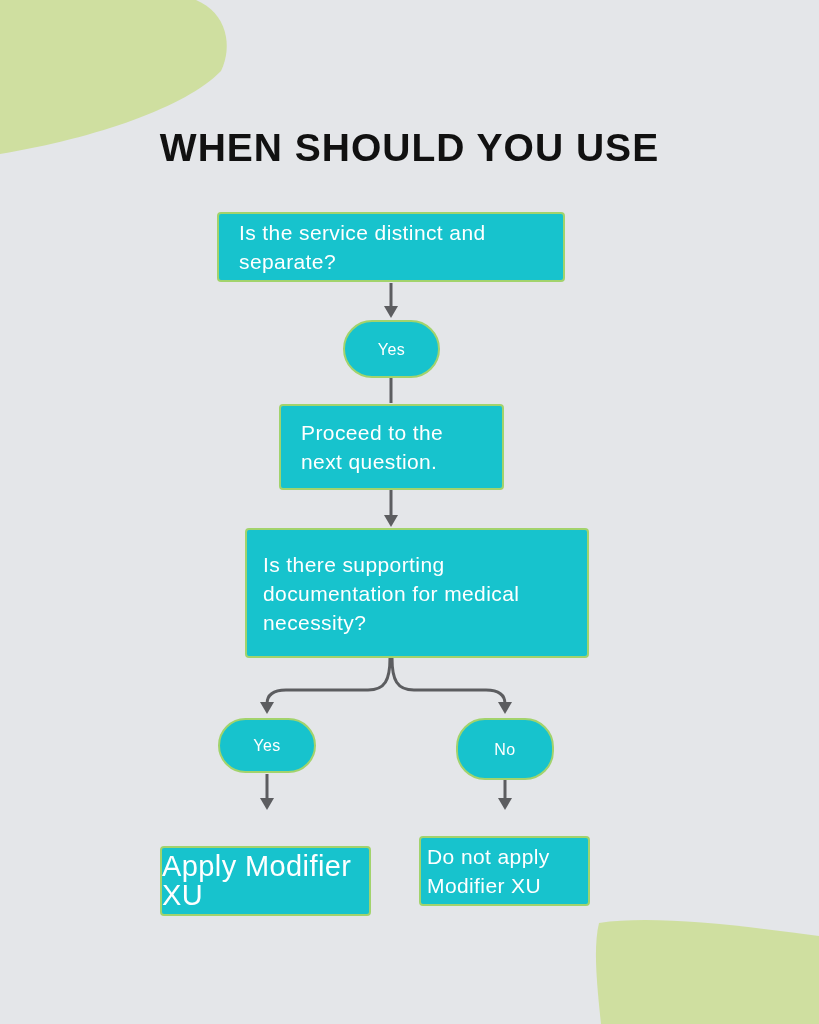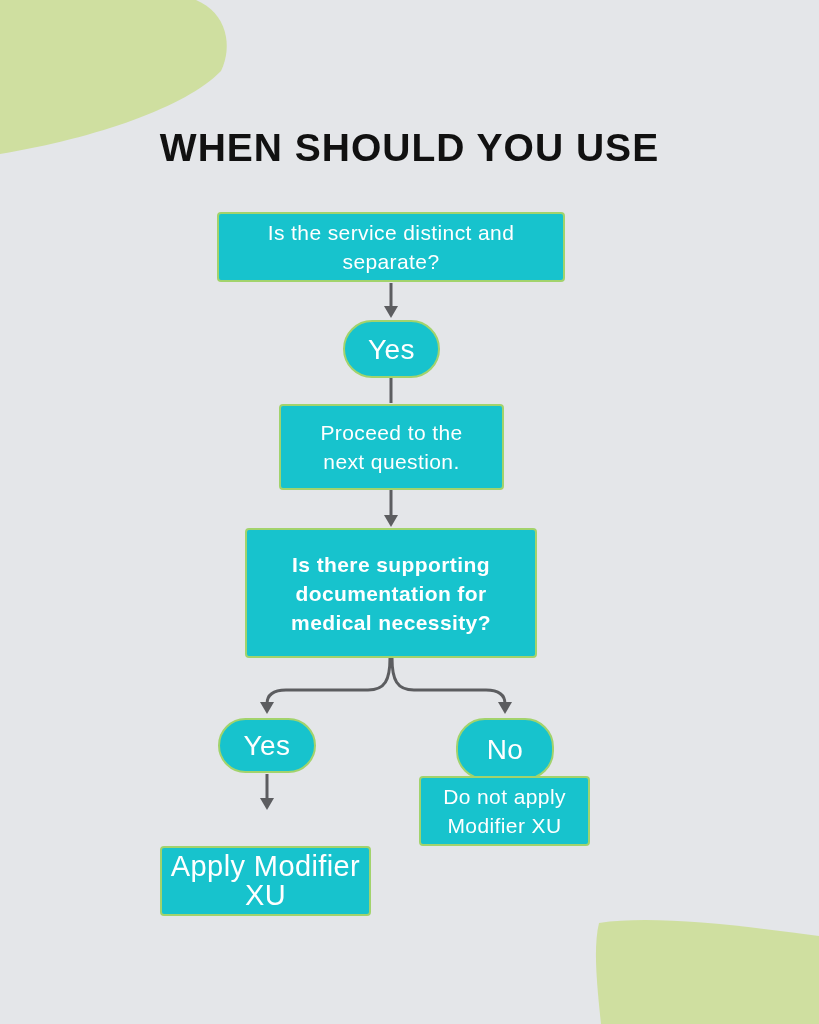--- a/index.html
+++ b/index.html
@@ -43,7 +43,7 @@
     border:2px solid var(--node-border);
     color:var(--node-text);
     display:flex;align-items:center;justify-content:center;
-    text-align:center;
+    text-align:left;
     font-size:21px;
     line-height:29px;
     letter-spacing:0.4px;

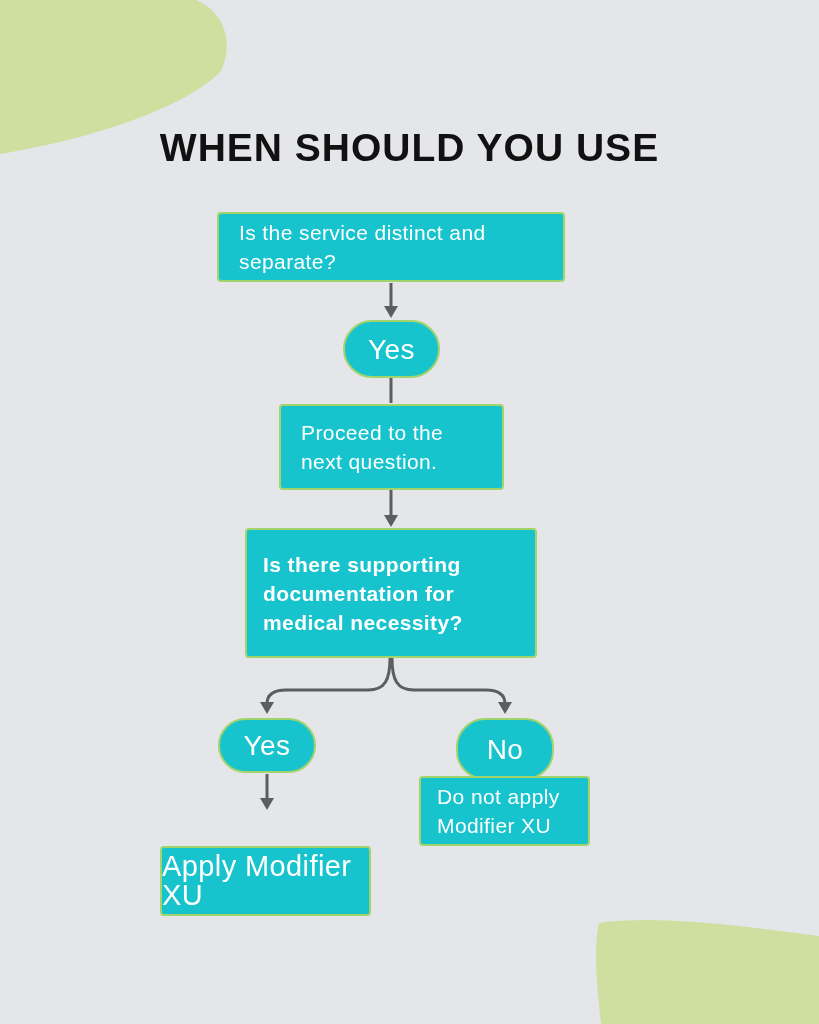--- a/index.html
+++ b/index.html
@@ -49,7 +49,7 @@
     letter-spacing:0.4px;
   }
   .rect{border-radius:4px;}
-  .pill{border-radius:29px;font-size:28px;}
+  .pill{border-radius:29px;font-size:16px;}
   .n-q1{left:217px;top:212px;width:348px;height:70px;padding:0 20px;}
   .n-yes1{left:343px;top:320px;width:97px;height:58px;}
   .n-proceed{left:279px;top:404px;width:225px;height:86px;padding:0 20px;}

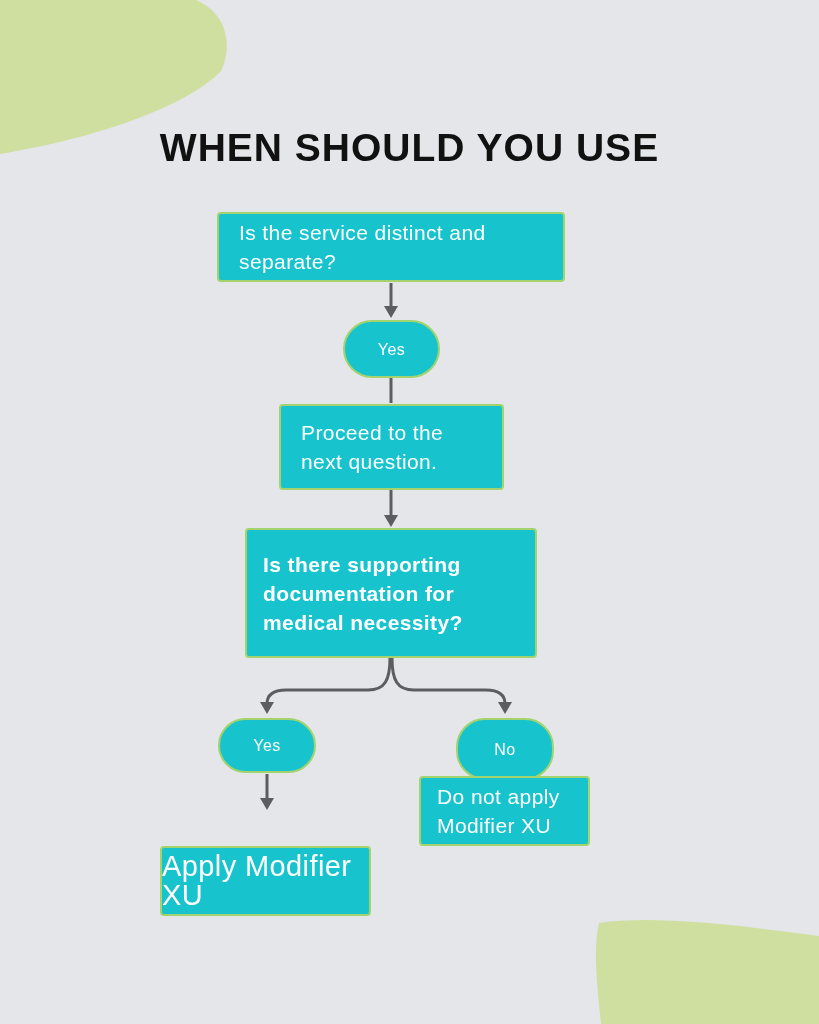--- a/index.html
+++ b/index.html
@@ -53,7 +53,7 @@
   .n-q1{left:217px;top:212px;width:348px;height:70px;padding:0 20px;}
   .n-yes1{left:343px;top:320px;width:97px;height:58px;}
   .n-proceed{left:279px;top:404px;width:225px;height:86px;padding:0 20px;}
-  .n-q2{left:245px;top:528px;width:292px;height:130px;padding:0 16px;font-weight:bold;}
+  .n-q2{left:245px;top:528px;width:344px;height:130px;padding:0 16px;}
   .n-yes2{left:218px;top:718px;width:98px;height:55px;}
   .n-no{left:456px;top:718px;width:98px;height:62px;}
   .n-apply{left:160px;top:846px;width:211px;height:70px;font-size:29px;}

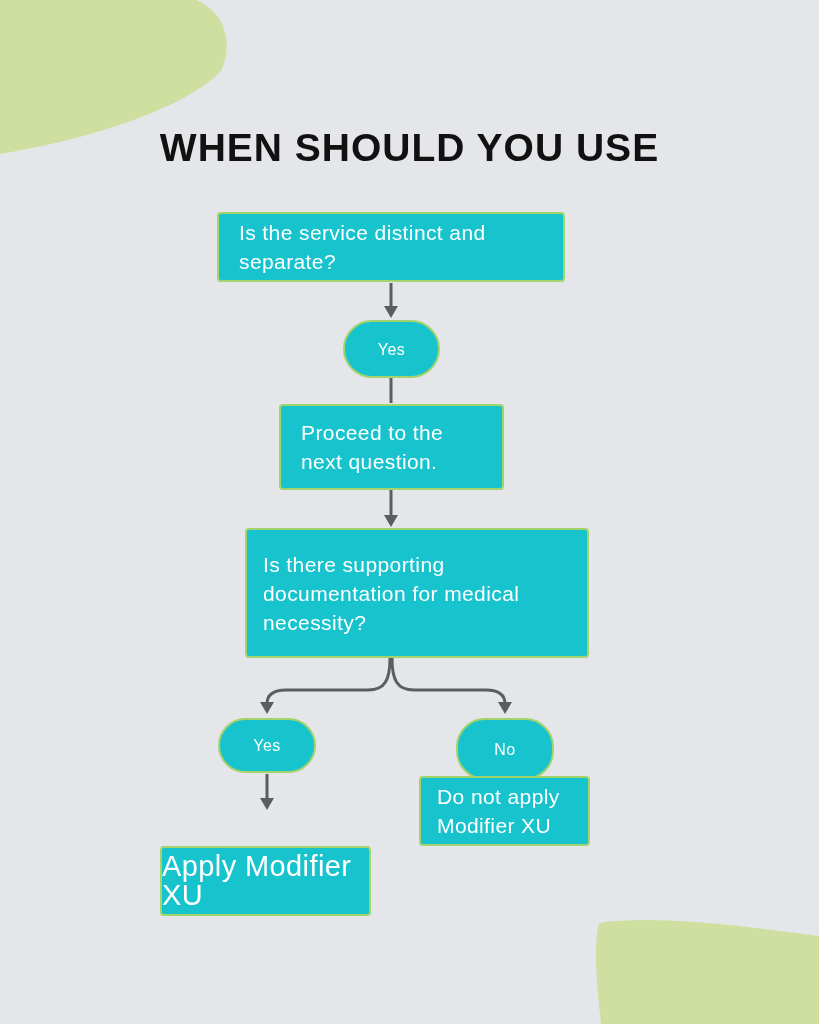--- a/index.html
+++ b/index.html
@@ -57,7 +57,7 @@
   .n-yes2{left:218px;top:718px;width:98px;height:55px;}
   .n-no{left:456px;top:718px;width:98px;height:62px;}
   .n-apply{left:160px;top:846px;width:211px;height:70px;font-size:29px;}
-  .n-noapply{left:419px;top:776px;width:171px;height:70px;padding:0 16px;}
+  .n-noapply{left:419px;top:836px;width:171px;height:70px;padding:0 6px;}
 </style>
 </head>
 <body>

